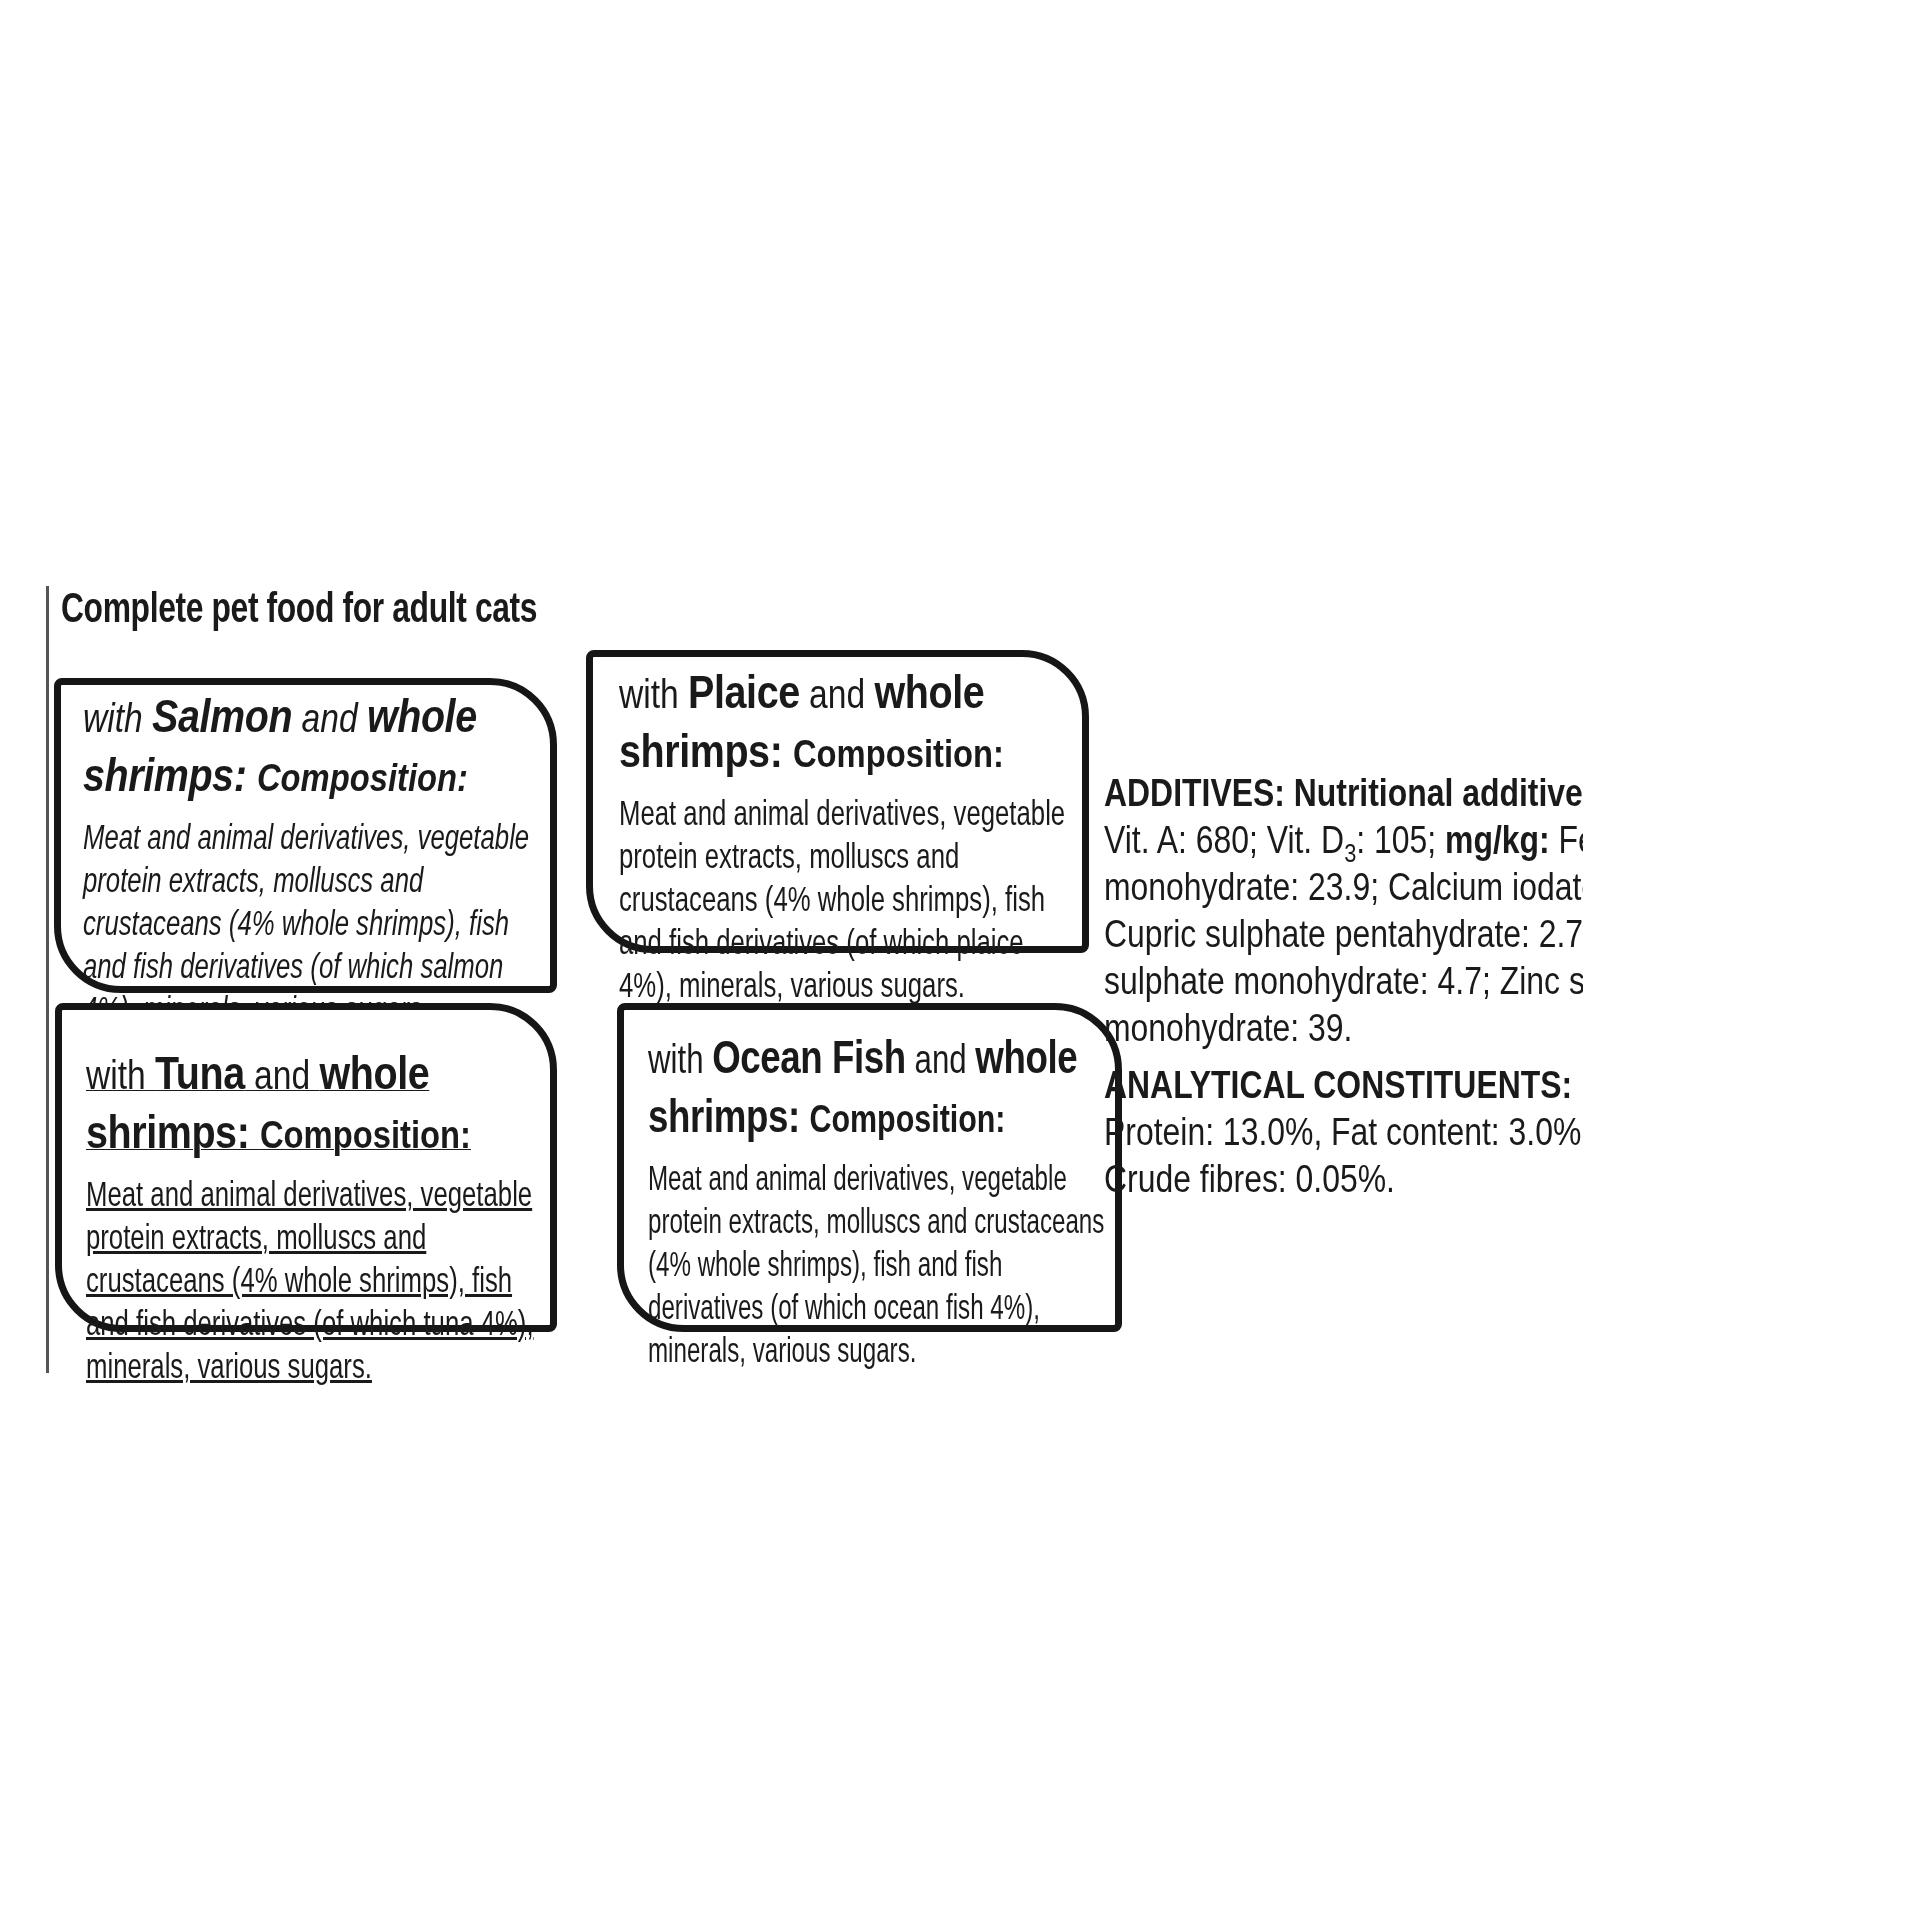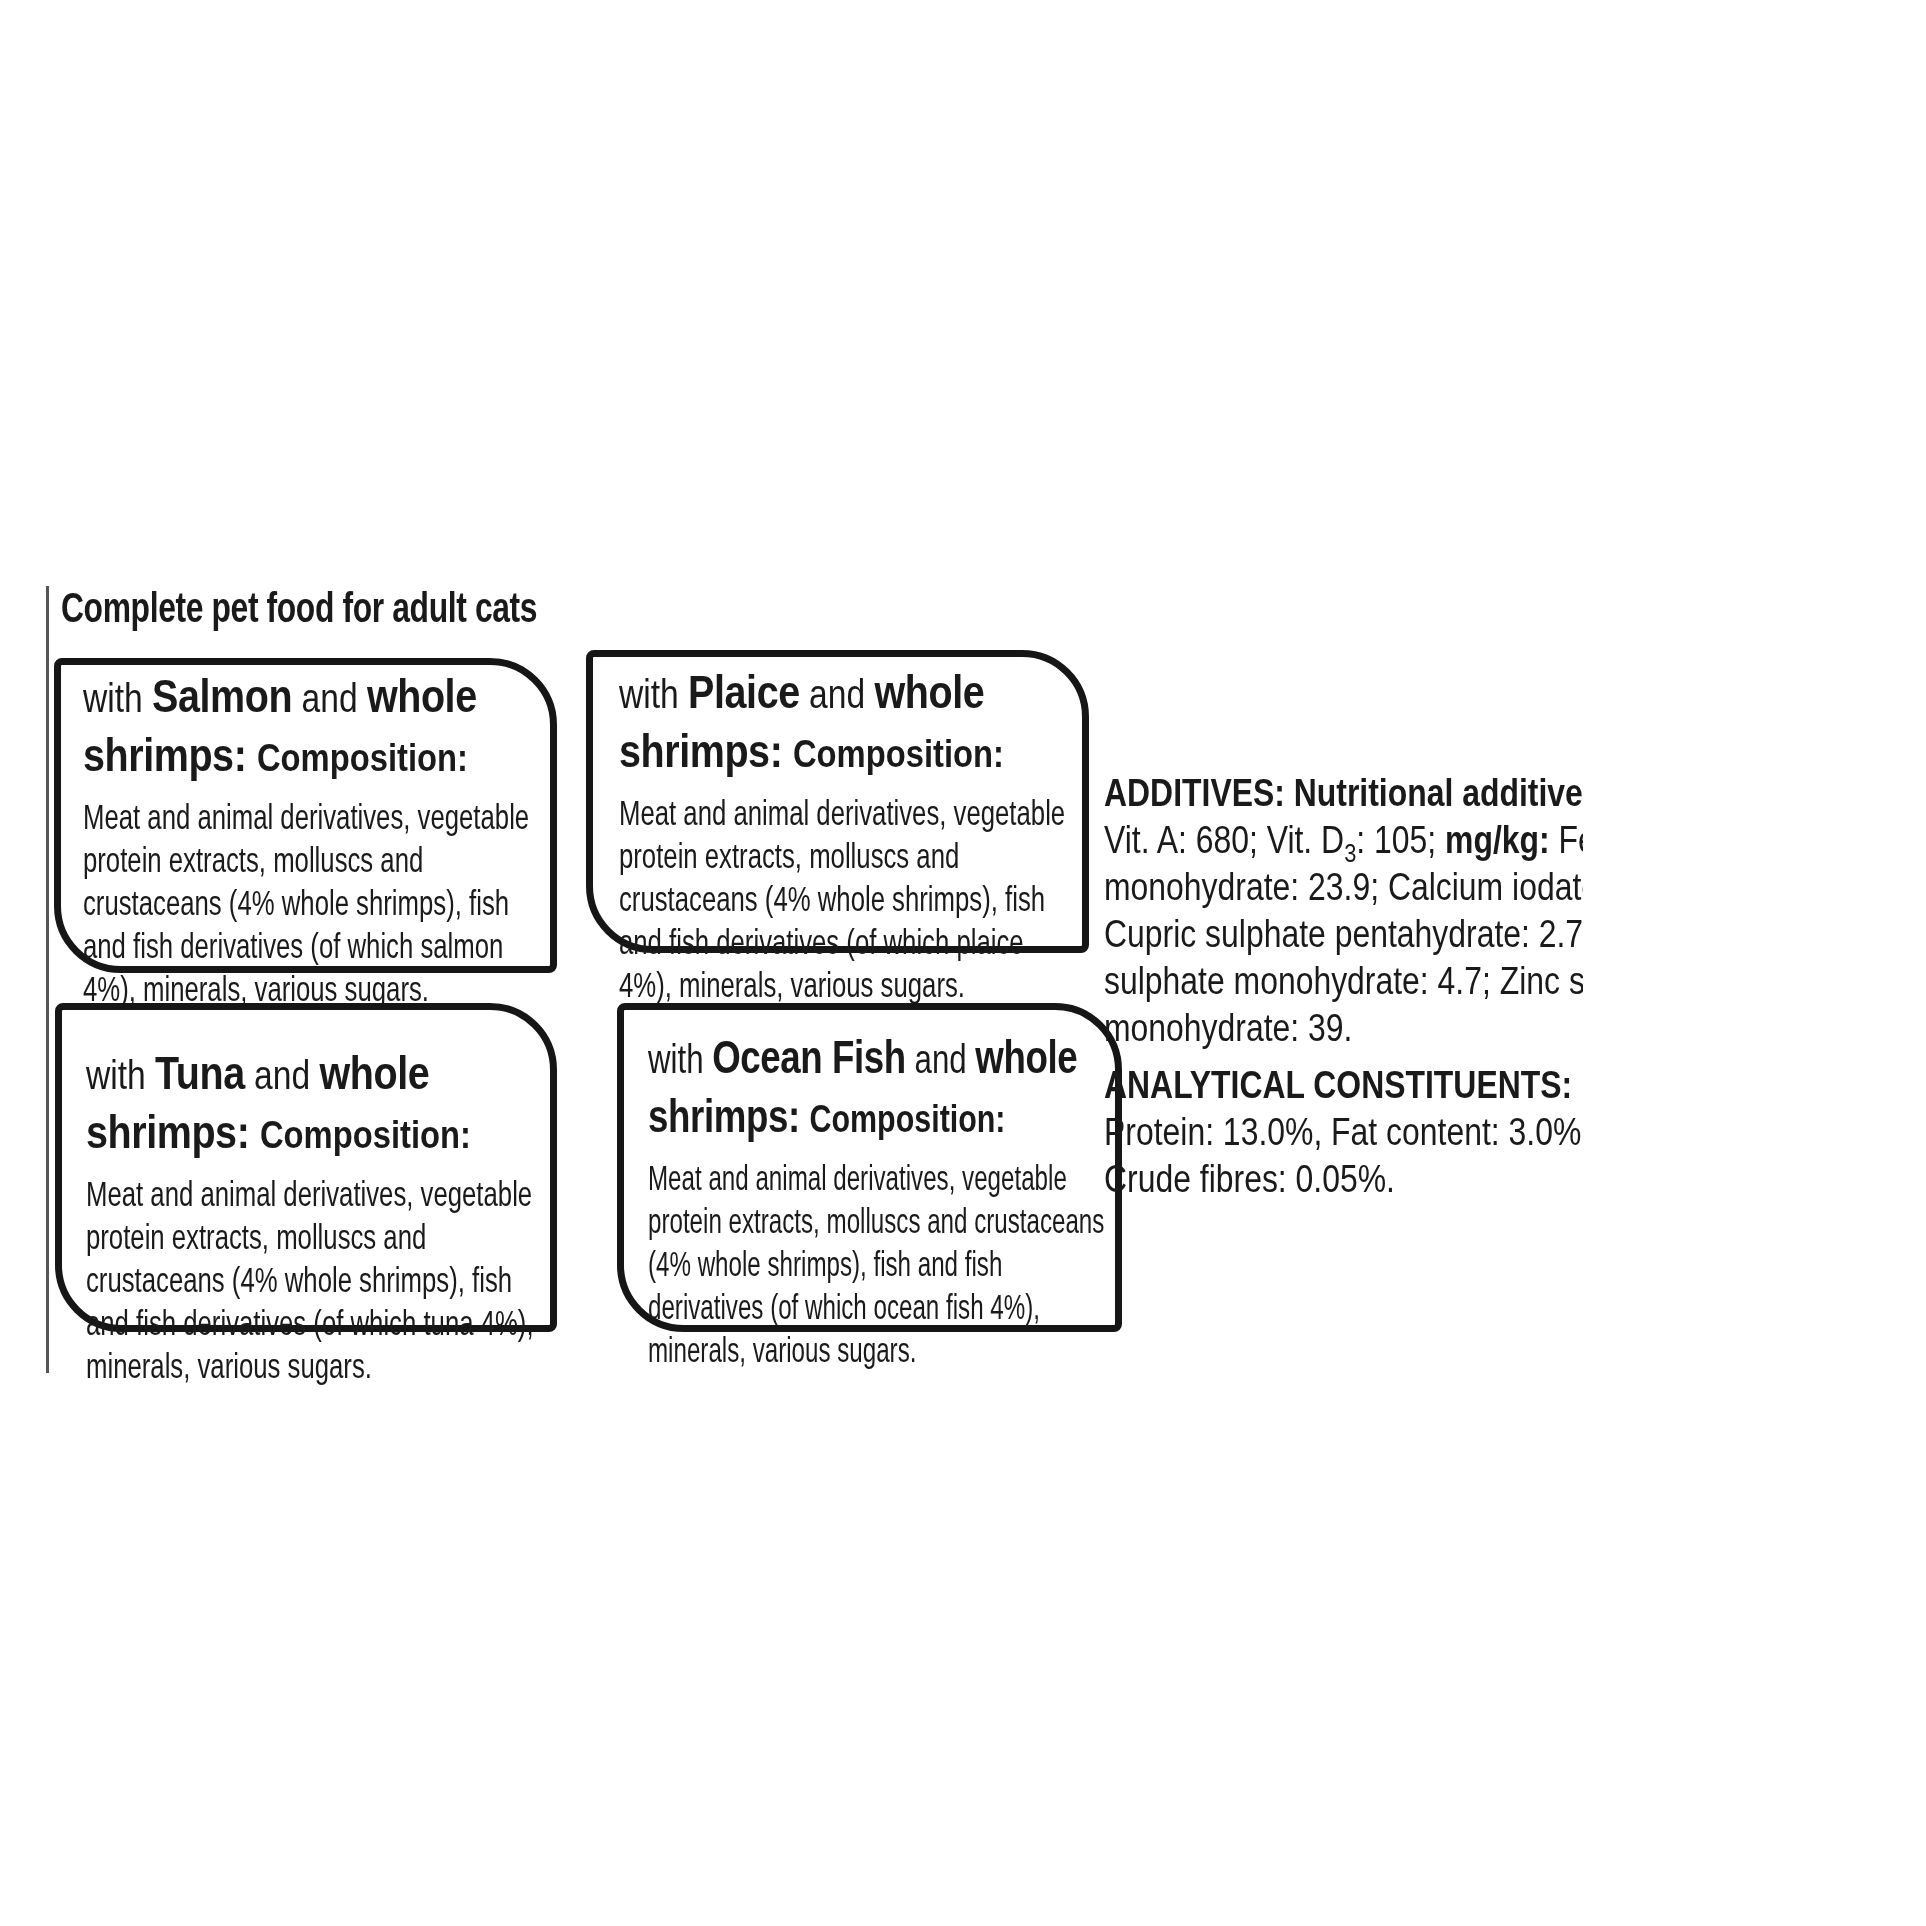--- a/index.html
+++ b/index.html
@@ -27,7 +27,7 @@
     border:7px solid #161616;
     border-radius:8px 67px 8px 67px;
   }
-  .box-salmon { left:54px;  top:658px;  width:503px; height:315px; padding:6px  14px 0 22px; }
+  .box-salmon { left:54px;  top:678px;  width:503px; height:315px; padding:6px  14px 0 22px;font-style:italic; }
   .box-plaice { left:586px; top:650px;  width:503px; height:303px; padding:10px 14px 0 26px; }
   .box-tuna   { left:55px;  top:1003px; width:502px; height:329px; padding:38px 14px 0 24px; }
   .box-ocean  { left:617px; top:1003px; width:505px; height:329px; padding:22px 10px 0 24px; }

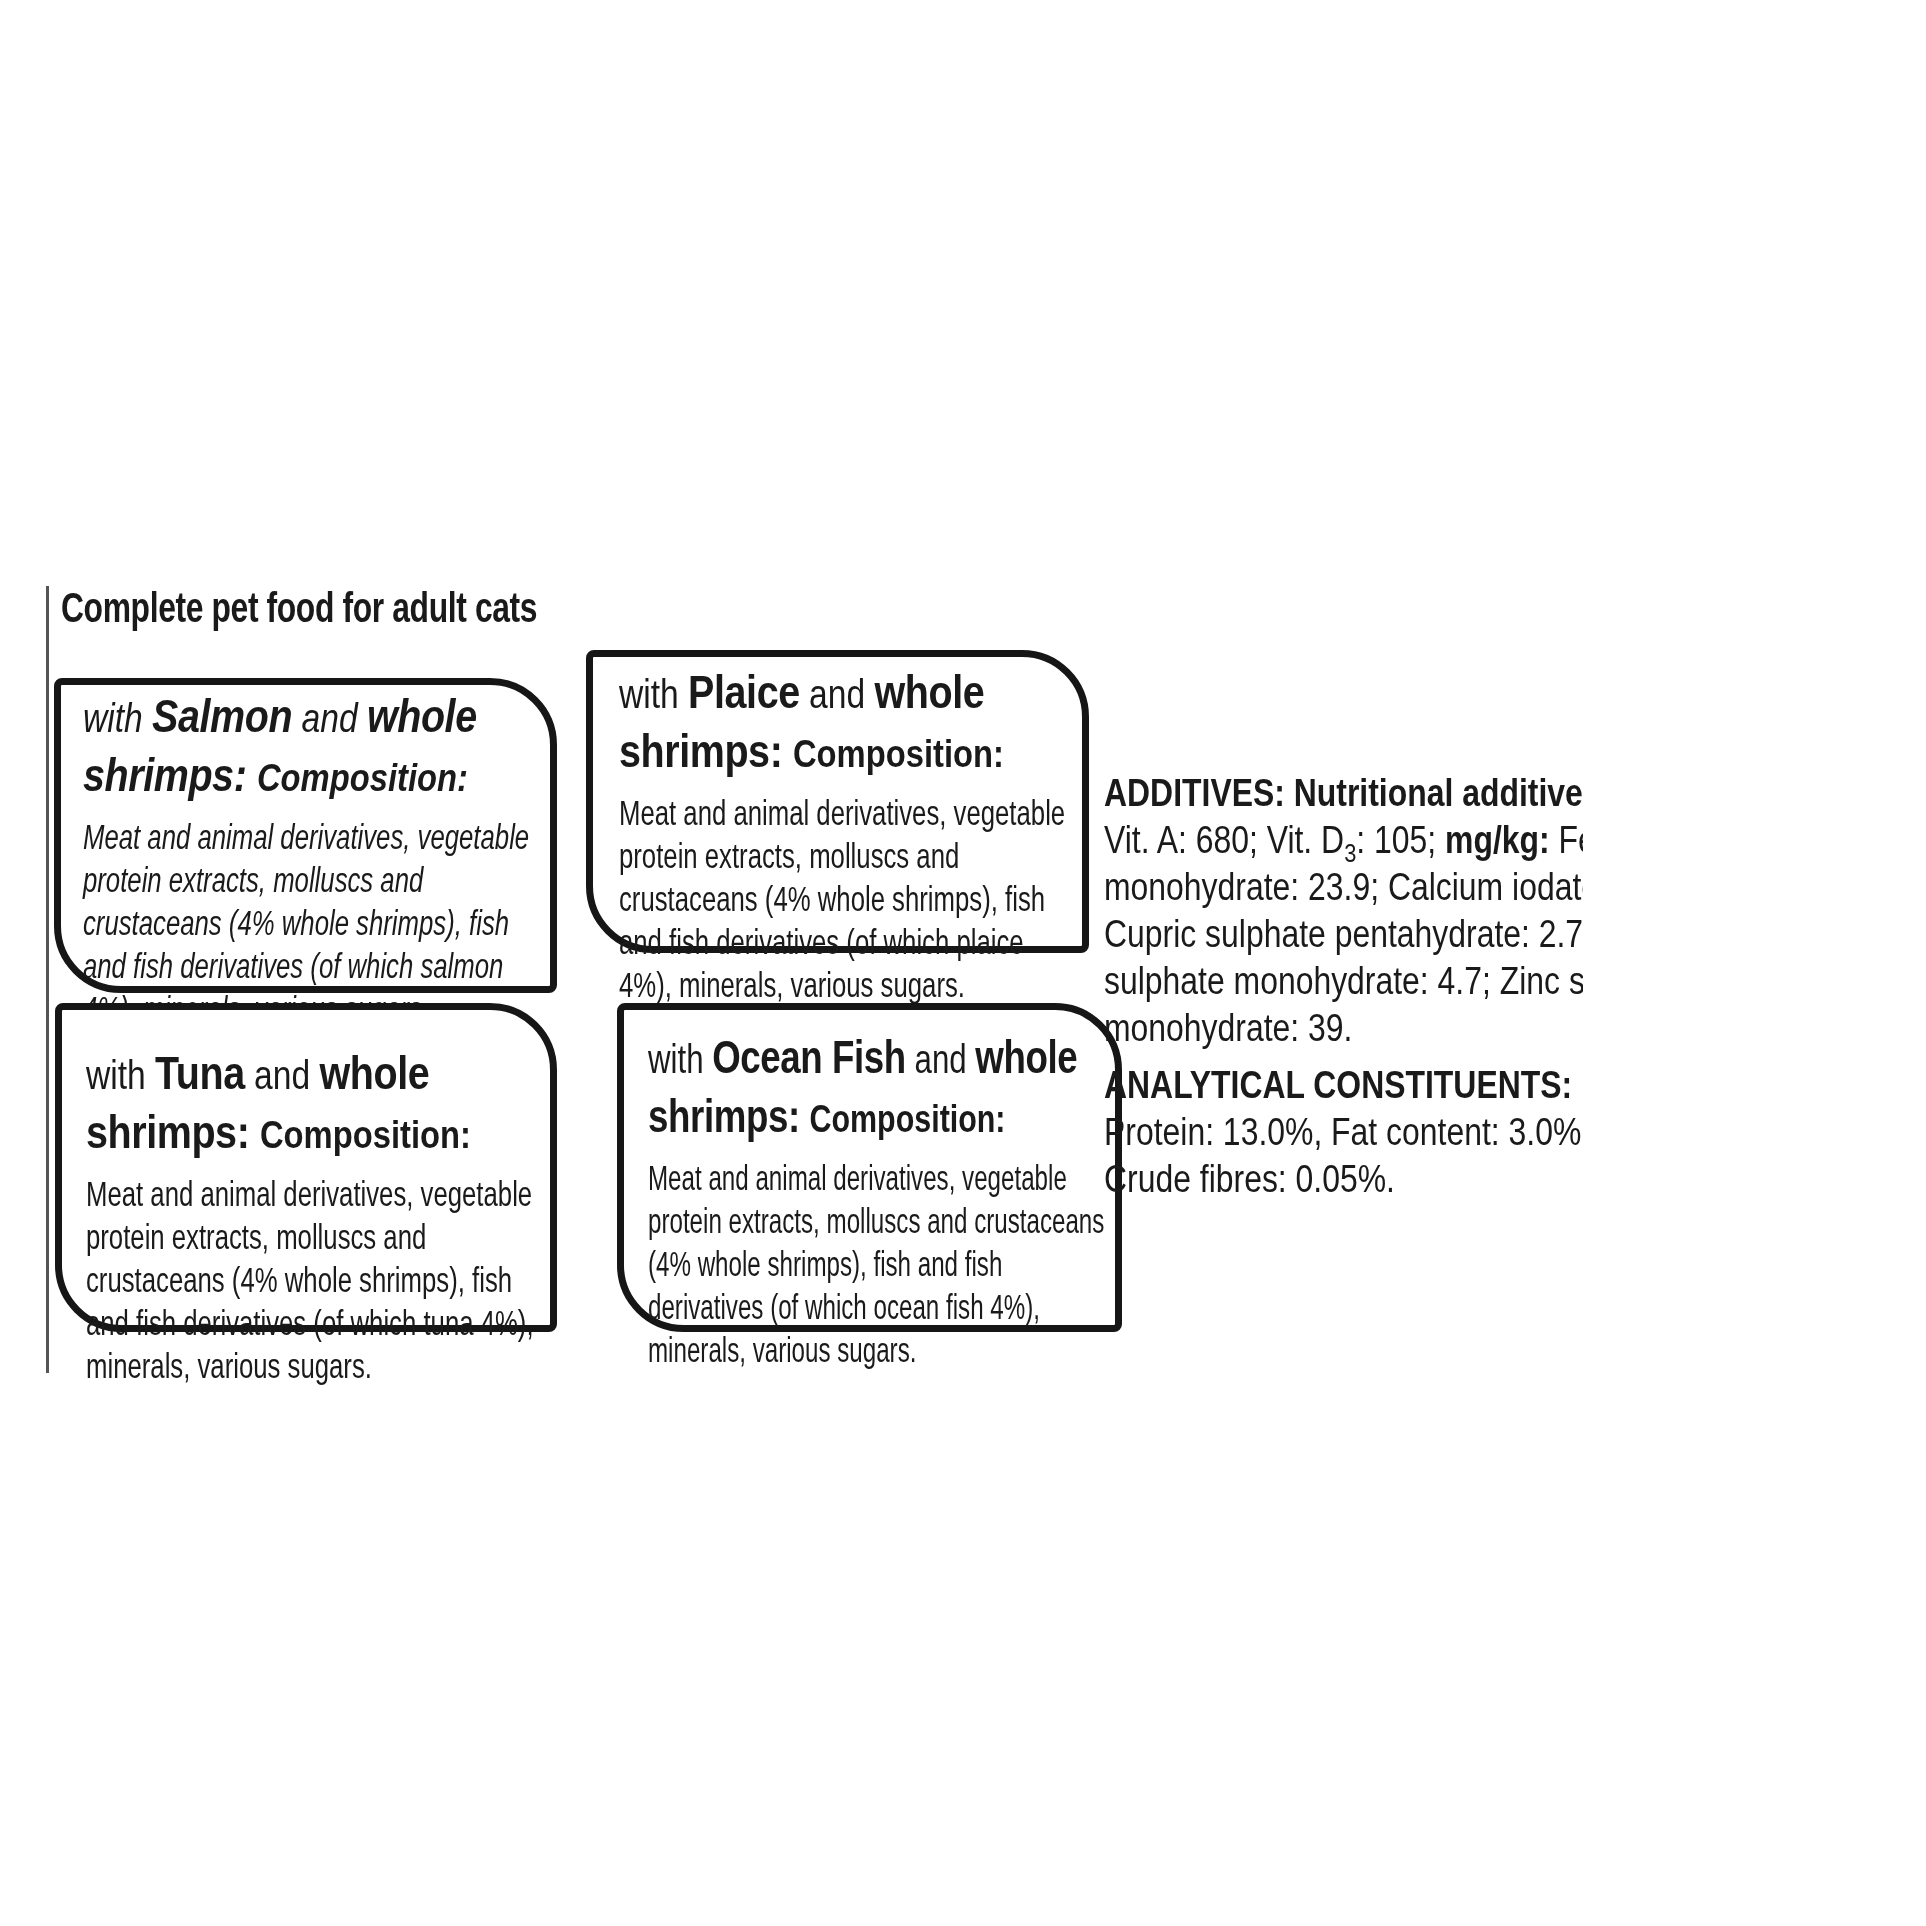--- a/index.html
+++ b/index.html
@@ -29,7 +29,7 @@
   }
   .box-salmon { left:54px;  top:678px;  width:503px; height:315px; padding:6px  14px 0 22px;font-style:italic; }
   .box-plaice { left:586px; top:650px;  width:503px; height:303px; padding:10px 14px 0 26px; }
-  .box-tuna   { left:55px;  top:1003px; width:502px; height:329px; padding:38px 14px 0 24px; }
+  .box-tuna   { left:55px;  top:1003px; width:502px; height:329px; padding:38px 14px 0 24px;text-decoration:underline; }
   .box-ocean  { left:617px; top:1003px; width:505px; height:329px; padding:22px 10px 0 24px; }
 
   .heading { transform:scaleX(0.84); transform-origin:0 0; white-space:nowrap; }

